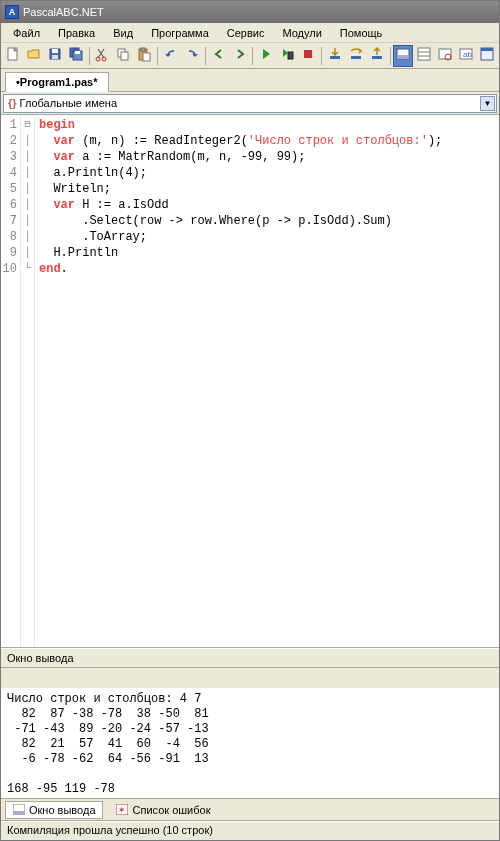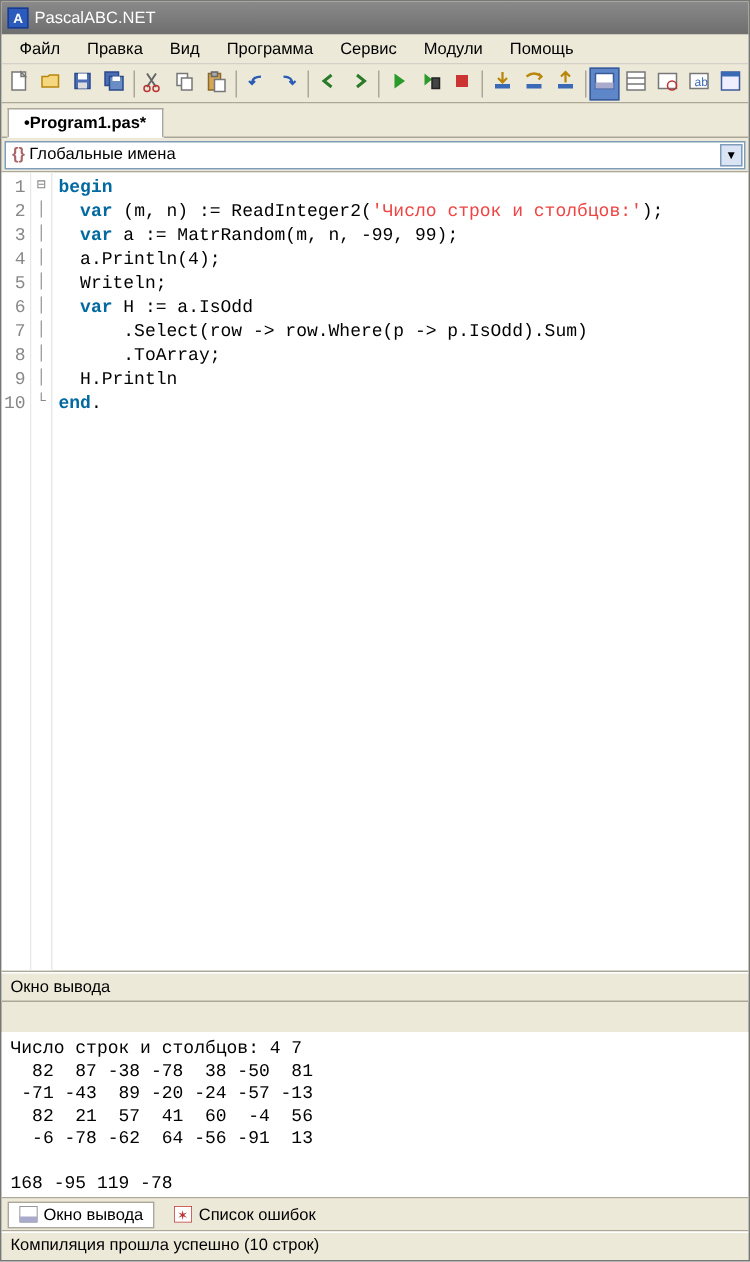--- a/index.html
+++ b/index.html
@@ -21,7 +21,7 @@
 .gutter { width: 20px; background: #fff; border-right: 1px solid #e8e8e8; text-align: right; padding: 2px 3px 0 0; font-family: "Courier New", monospace; font-size: 12px; color: #888; line-height: 16px; }
 .fold-col { width: 14px; background: #fff; border-right: 1px solid #e8e8e8; font-family: "Courier New", monospace; font-size: 10px; color: #888; line-height: 16px; padding-top: 2px; text-align: center; }
 .code { flex: 1; font-family: "Courier New", monospace; font-size: 12px; line-height: 16px; padding: 2px 4px 0 4px; white-space: pre; overflow: hidden; }
-.kw { font-weight: bold; color: #0369a1; }
+.kw { font-weight: bold; color: #ef4444; }
 .str { color: #ef4444; }
 .op-panel-title { height: 20px; background: #ece9d8; border-top: 1px solid #fff; border-bottom: 1px solid #aca899; padding: 3px 6px; font-size: 11px; }
 .output { height: 111px; background: #fff; font-family: "Courier New", monospace; font-size: 12px; line-height: 15px; padding: 4px 6px; white-space: pre; border-bottom: 1px solid #aca899; overflow: hidden; margin-top: 20px; }

